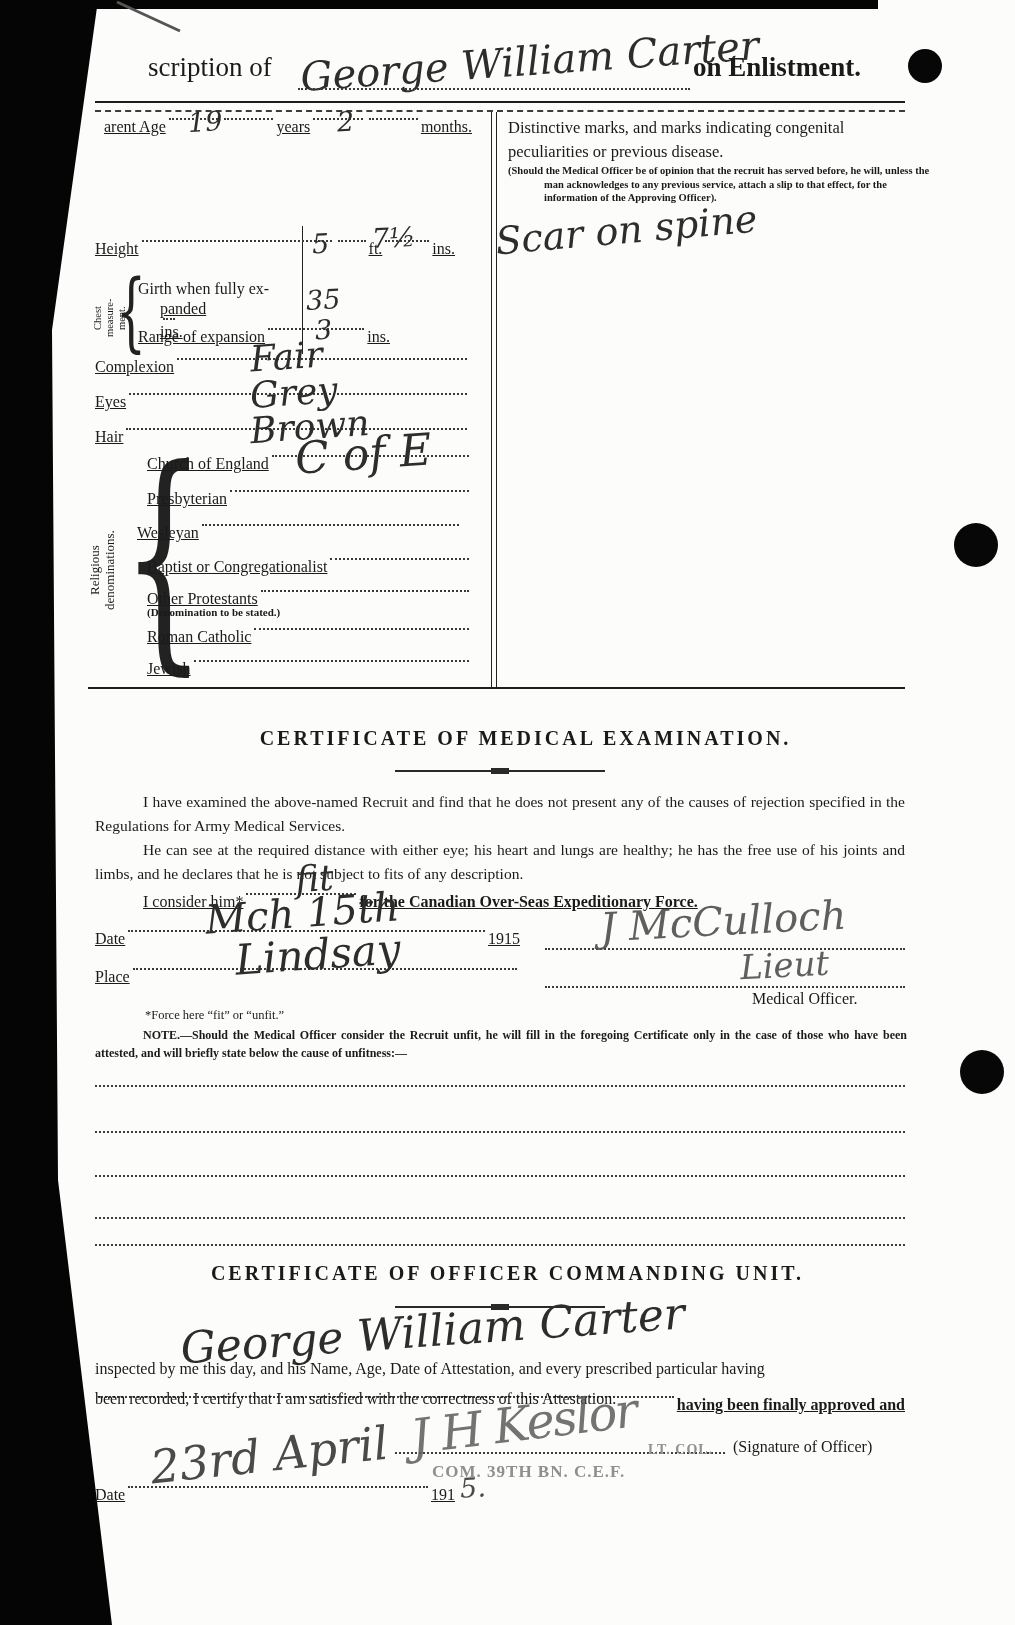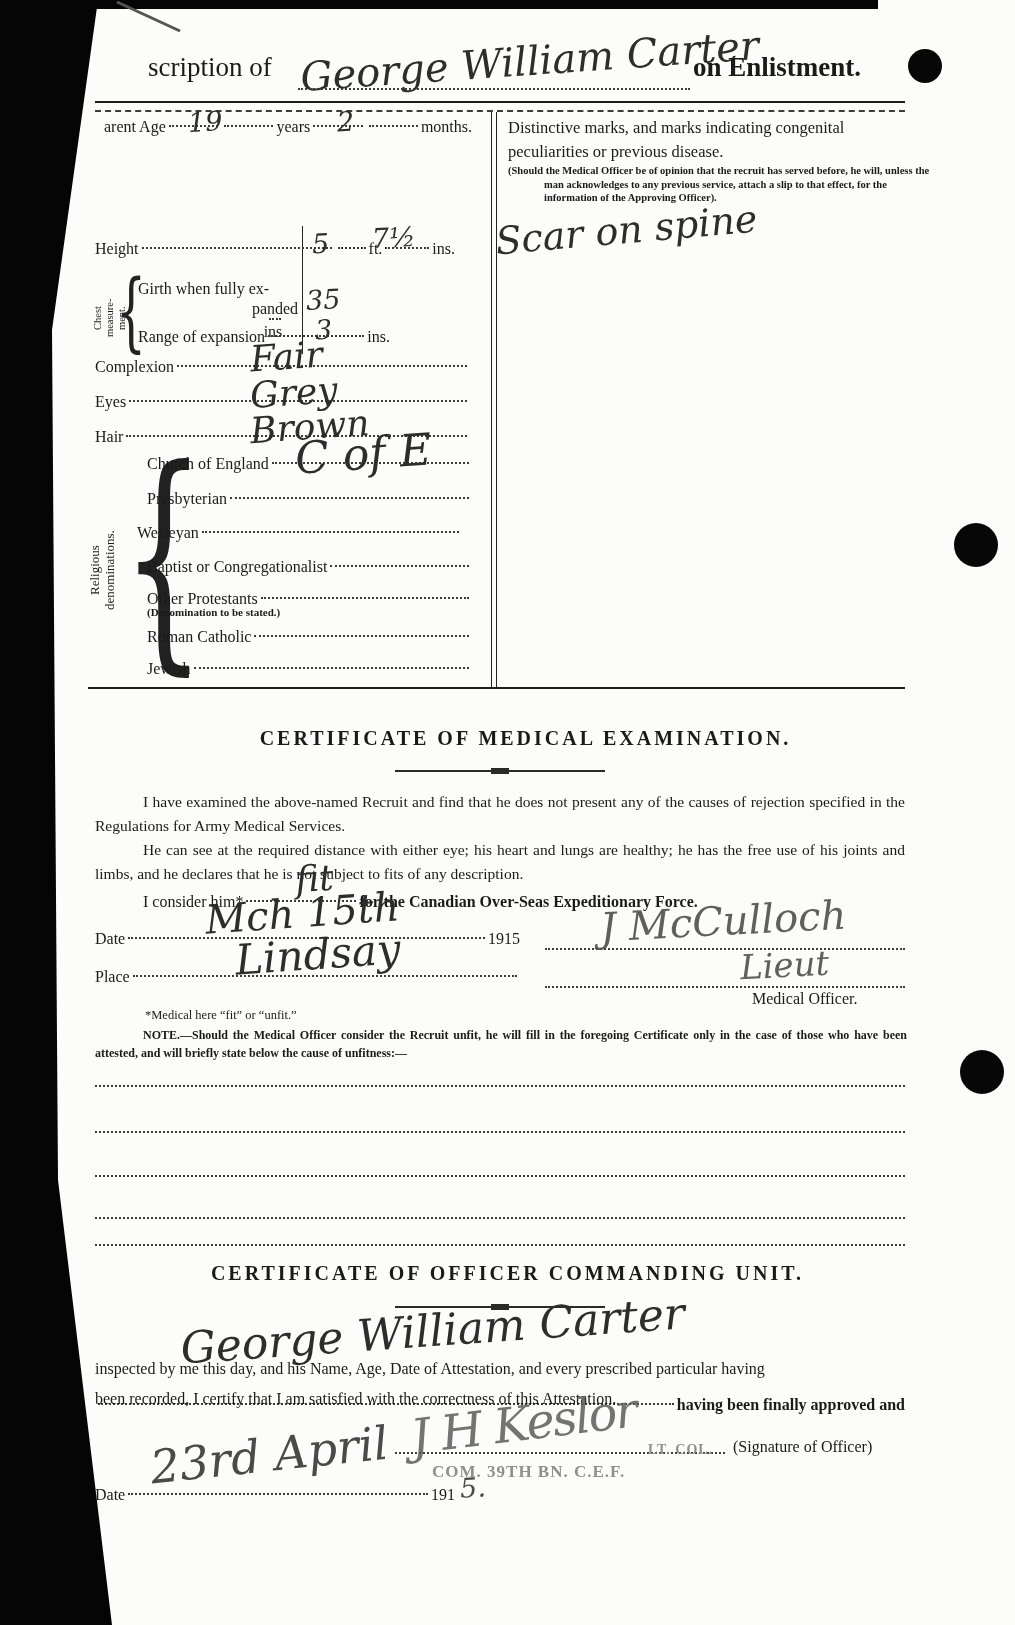--- a/index.html
+++ b/index.html
@@ -9,7 +9,7 @@
     overflow:hidden;margin:0 auto;
   }
   .abs{position:absolute;}
-  .row{display:flex;align-items:center;}
+  .row{display:flex;align-items:flex-start;text-decoration:underline;}
   .dots{flex:1;border-bottom:2px dotted #3a3a3a;margin:0 3px 3px 3px;min-width:12px;}
   .dots.fix{flex:0 0 auto;}
   .lbl{font-size:16px;white-space:nowrap;}

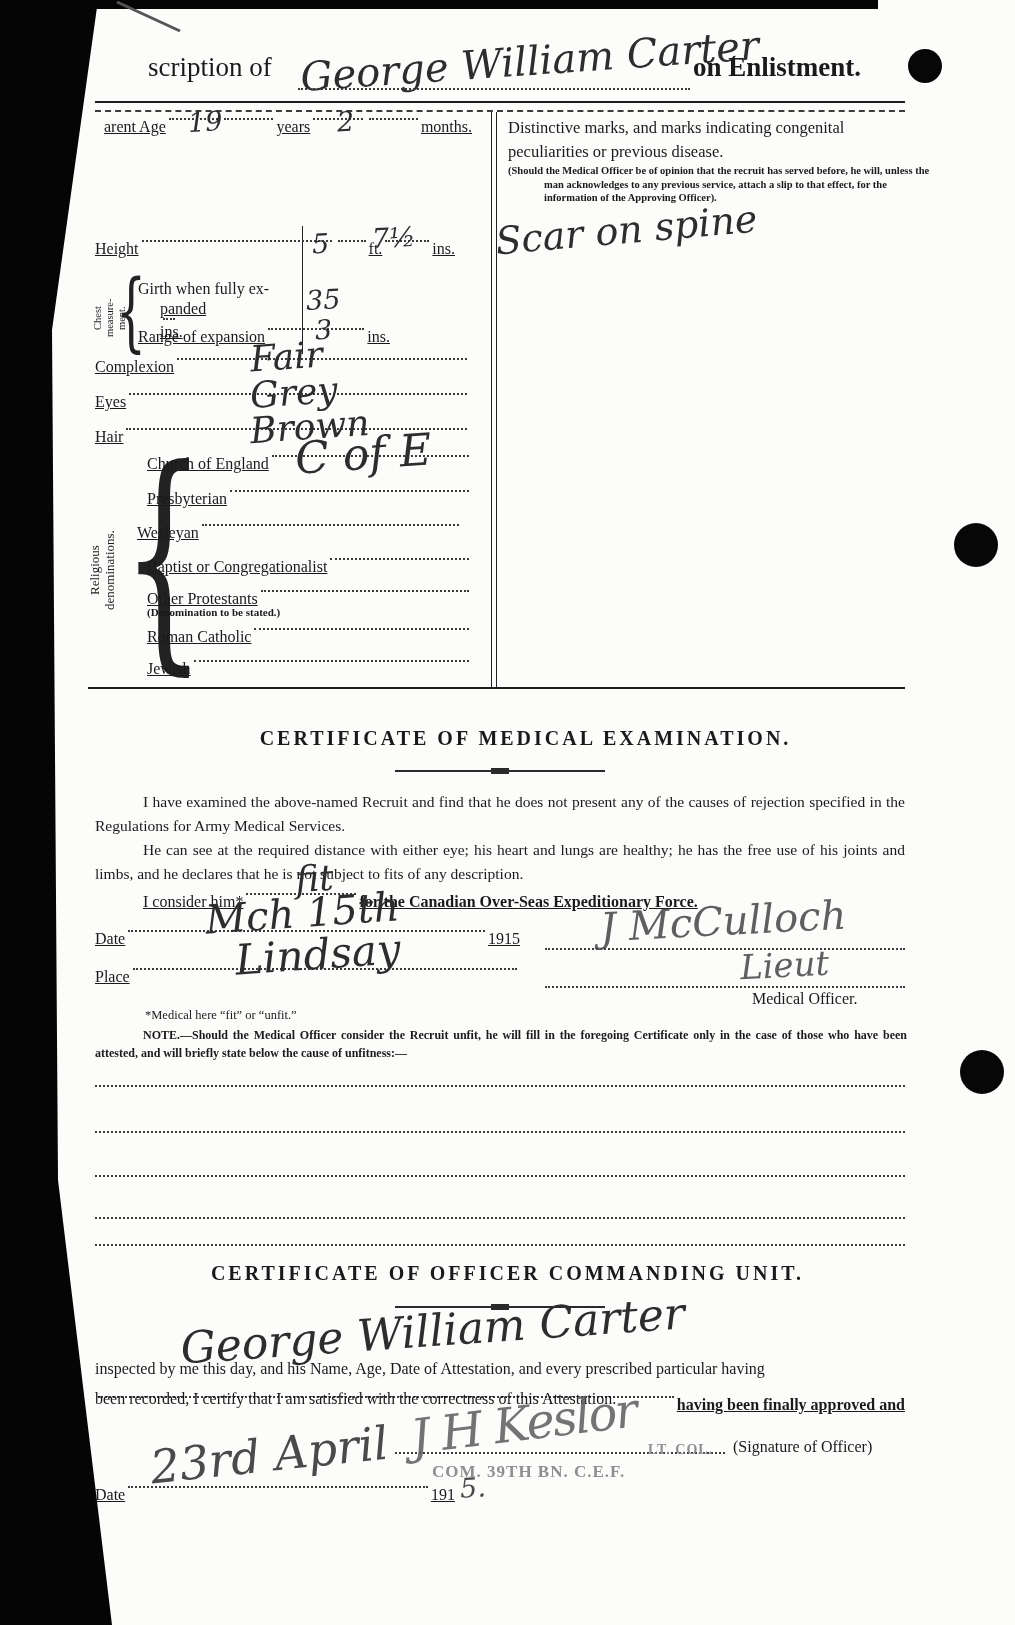--- a/index.html
+++ b/index.html
@@ -188,7 +188,7 @@
   <div class="abs hw hw-sig" style="left:740px;top:945px;">Lieut</div>
   <div class="abs lbl" style="left:752px;top:990px;">Medical Officer.</div>
 
-  <div class="abs" style="left:145px;top:1008px;font-size:12.5px;">*Medical here “fit” or “unfit.”</div>
+  <div class="abs" style="left:145px;top:1008px;font-size:12.5px;">*Force here “fit” or “unfit.”</div>
   <div class="abs" style="left:95px;top:1026px;width:812px;font-size:12px;font-weight:600;line-height:1.5;text-align:justify;text-indent:48px;">NOTE.—Should the Medical Officer consider the Recruit unfit, he will fill in the foregoing Certificate only in the case of those who have been attested, and will briefly state below the cause of unfitness:—</div>
 
   <div class="abs dotline" style="left:95px;top:1085px;width:810px;"></div>

